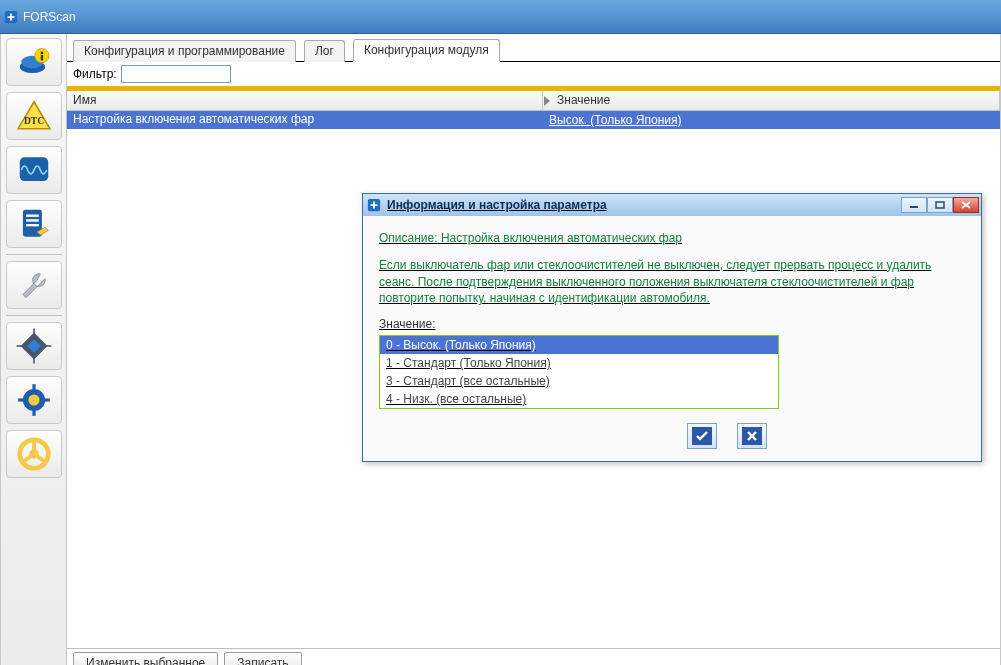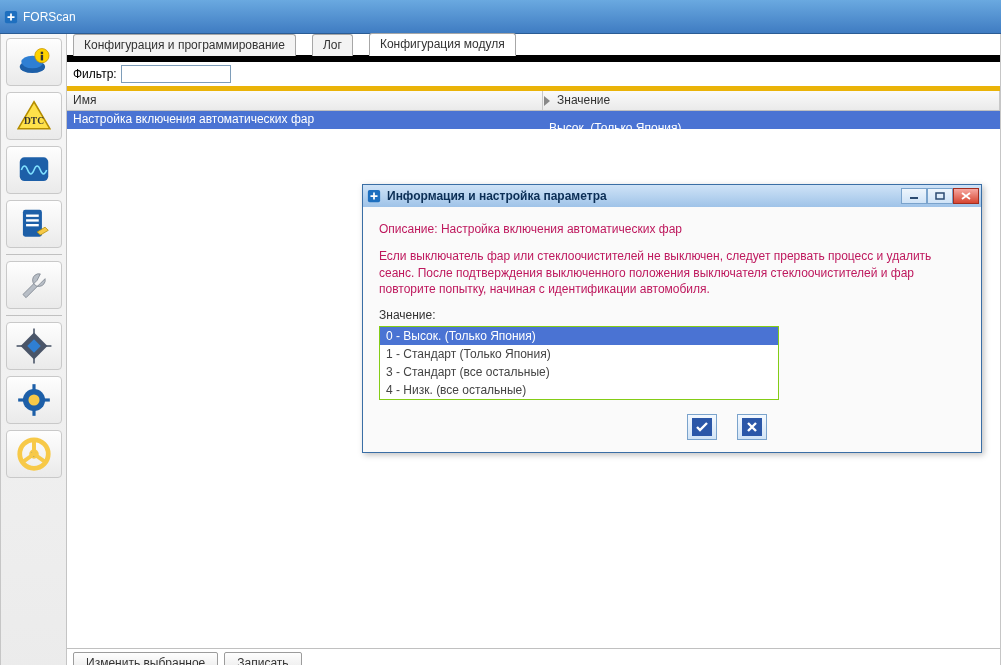--- a/index.html
+++ b/index.html
@@ -67,9 +67,9 @@
     display: flex;
     align-items: flex-end;
     padding: 6px 6px 0 6px;
-    gap: 12px;
+    gap: 4px;
     height: 28px;
-    border-bottom: 7px solid #000000;
+    border-bottom: 1px solid #000000;
   }
   .tab {
     padding: 3px 10px 4px 10px;

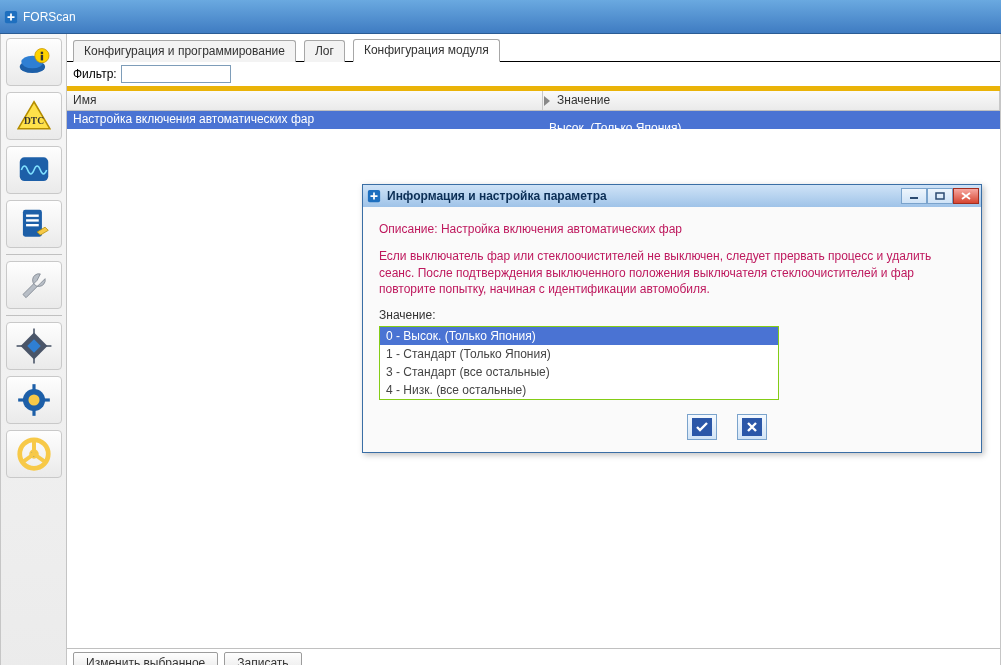--- a/index.html
+++ b/index.html
@@ -133,7 +133,7 @@
     color: #fff;
   }
   .cell-name  { width: 476px; padding: 1px 6px; }
-  .cell-value { flex: 1; padding: 10px 6px; text-decoration: underline; }
+  .cell-value { flex: 1; padding: 2px 6px; text-decoration: underline; }
   .bottom-bar {
     height: 28px;
     border-top: 1px solid #c0c0c0;

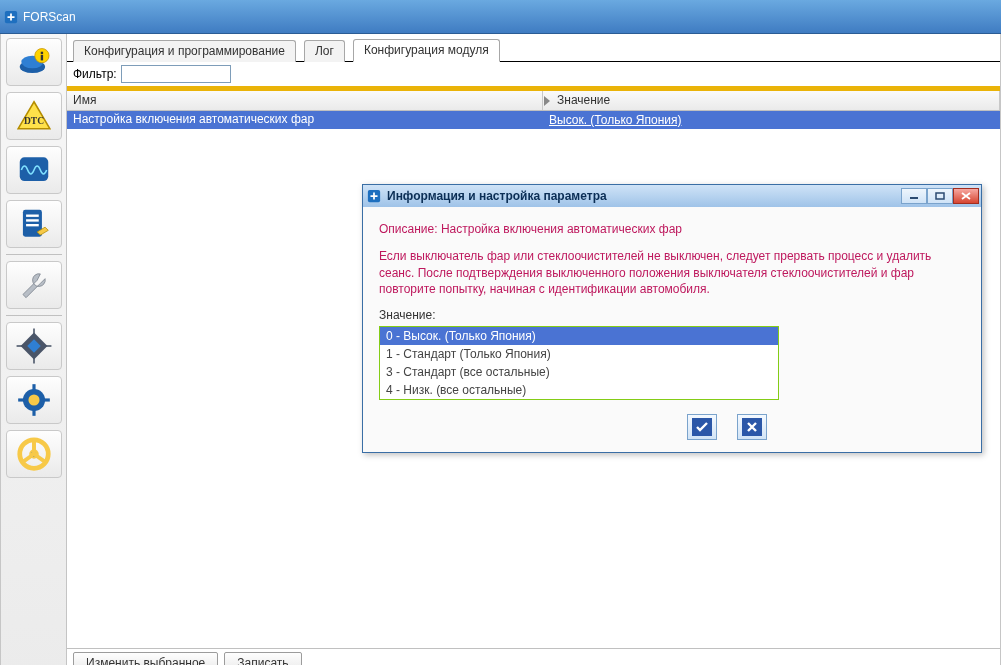--- a/index.html
+++ b/index.html
@@ -154,11 +154,12 @@
   
   .dialog {
     position: absolute;
-    left: 362px; top: 184px;
+    left: 362px; top: 193px;
     width: 620px;
     border: 1px solid #3a6ea5;
     background: #f2f2f2;
     box-shadow: 2px 2px 6px rgba(0,0,0,.25);
+    text-decoration: underline;
   }
   .dlg-title {
     height: 22px;

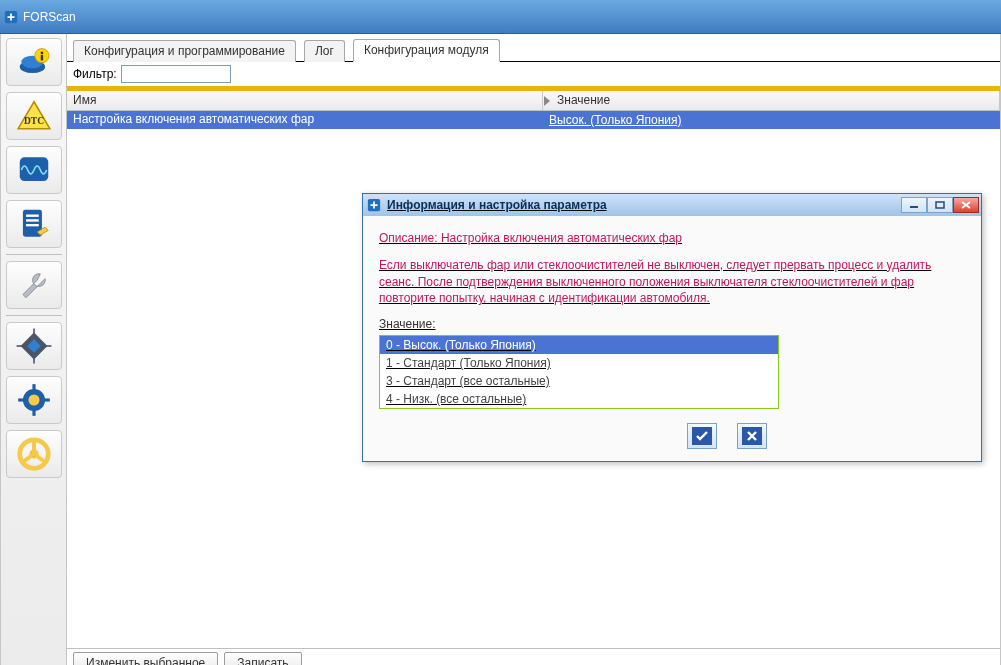--- a/index.html
+++ b/index.html
@@ -189,7 +189,7 @@
     padding: 14px 16px 12px 16px;
     background:#fafafa;
   }
-  .desc { color:#be185d; line-height:1.4; margin-bottom:10px; }
+  .desc { color:#15803d; line-height:1.4; margin-bottom:10px; }
   .value-label { color:#333; margin-top:8px; margin-bottom:4px; }
   .value-list {
     border: 1px solid #84cc16;

